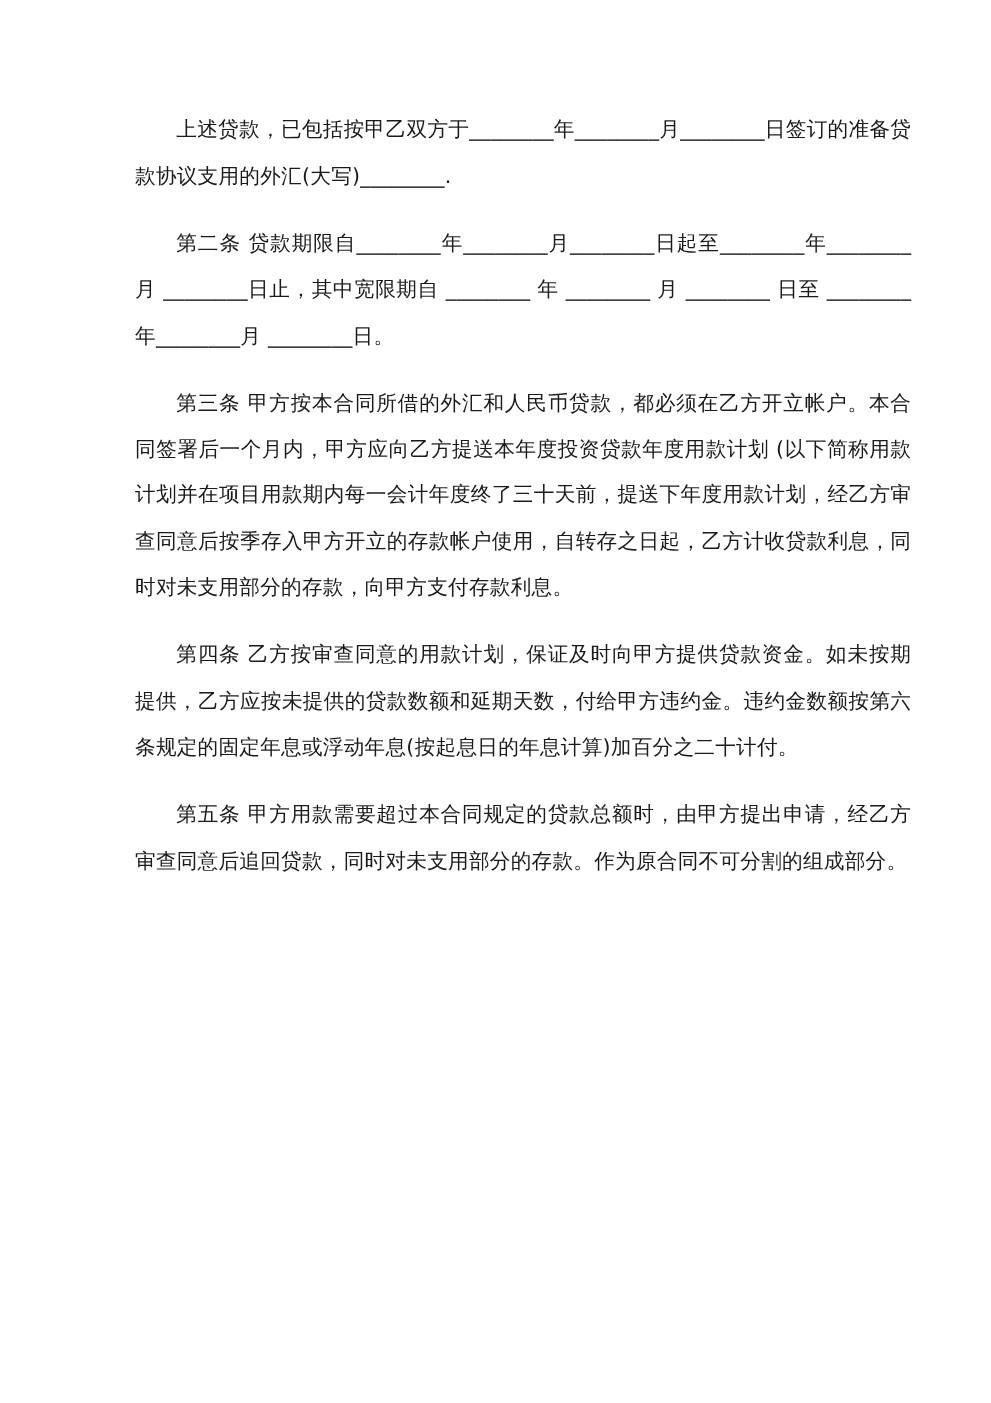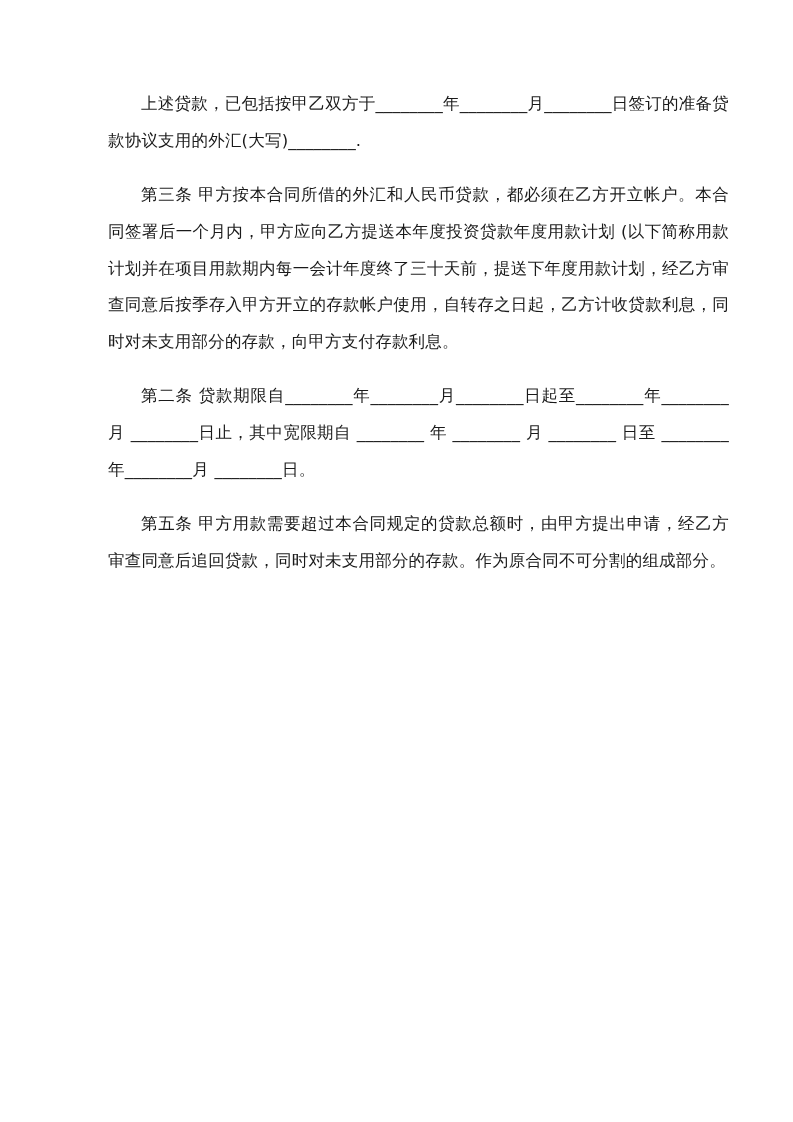--- a/index.html
+++ b/index.html
@@ -43,8 +43,8 @@
 <div class="page">
   <div class="doc-body">
     <p class="para">上述贷款，已包括按甲乙双方于________年________月________日签订的准备贷款协议支用的外汇(大写)________.</p>
+    <p class="para">第二条 贷款期限自________年________月________日起至________年________月 ________日止，其中宽限期自 ________ 年 ________ 月 ________ 日至 ________ 年________月 ________日。</p>
     <p class="para">第三条 甲方按本合同所借的外汇和人民币贷款，都必须在乙方开立帐户。本合同签署后一个月内，甲方应向乙方提送本年度投资贷款年度用款计划 (以下简称用款计划并在项目用款期内每一会计年度终了三十天前，提送下年度用款计划，经乙方审查同意后按季存入甲方开立的存款帐户使用，自转存之日起，乙方计收贷款利息，同时对未支用部分的存款，向甲方支付存款利息。</p>
-    <p class="para">第二条 贷款期限自________年________月________日起至________年________月 ________日止，其中宽限期自 ________ 年 ________ 月 ________ 日至 ________ 年________月 ________日。</p>
     <p class="para">第五条 甲方用款需要超过本合同规定的贷款总额时，由甲方提出申请，经乙方审查同意后追回贷款，同时对未支用部分的存款。作为原合同不可分割的组成部分。</p>
   </div>
 </div>

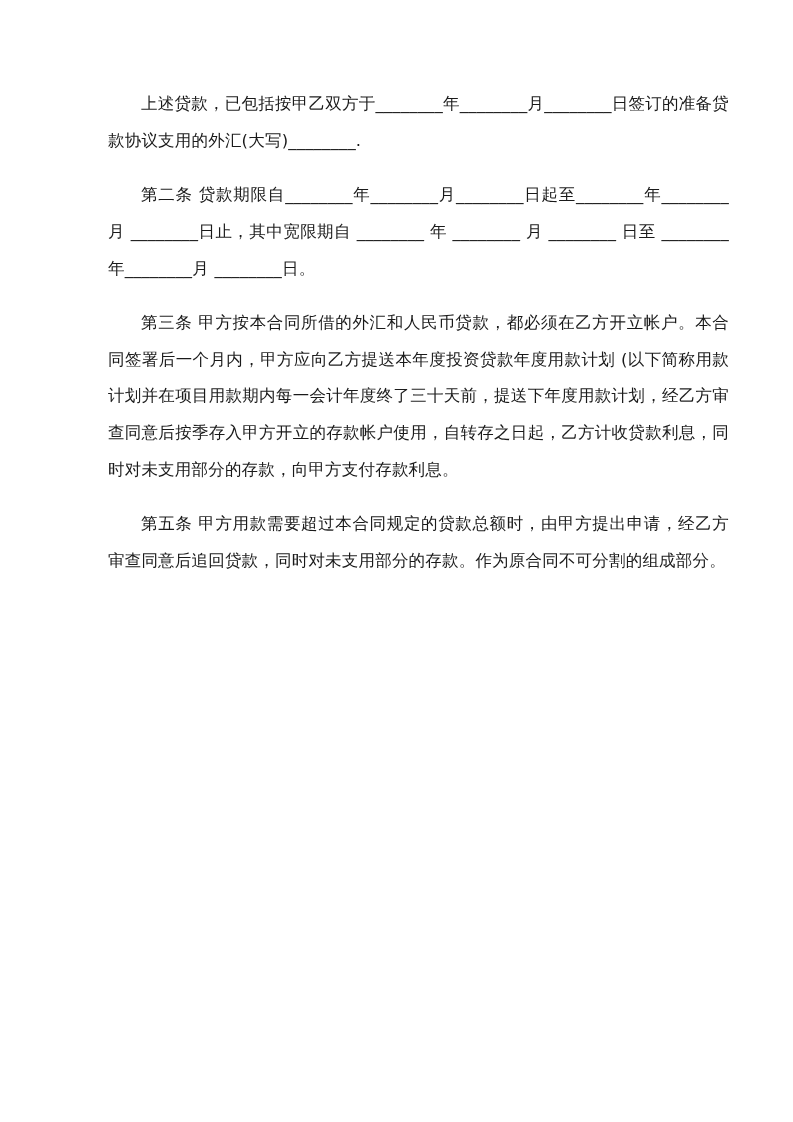--- a/index.html
+++ b/index.html
@@ -45,6 +45,7 @@
     <p class="para">上述贷款，已包括按甲乙双方于________年________月________日签订的准备贷款协议支用的外汇(大写)________.</p>
     <p class="para">第二条 贷款期限自________年________月________日起至________年________月 ________日止，其中宽限期自 ________ 年 ________ 月 ________ 日至 ________ 年________月 ________日。</p>
     <p class="para">第三条 甲方按本合同所借的外汇和人民币贷款，都必须在乙方开立帐户。本合同签署后一个月内，甲方应向乙方提送本年度投资贷款年度用款计划 (以下简称用款计划并在项目用款期内每一会计年度终了三十天前，提送下年度用款计划，经乙方审查同意后按季存入甲方开立的存款帐户使用，自转存之日起，乙方计收贷款利息，同时对未支用部分的存款，向甲方支付存款利息。</p>
+    <p class="para">第四条 乙方按审查同意的用款计划，保证及时向甲方提供贷款资金。如未按期提供，乙方应按未提供的贷款数额和延期天数，付给甲方违约金。违约金数额按第六条规定的固定年息或浮动年息(按起息日的年息计算)加百分之二十计付。</p>
     <p class="para">第五条 甲方用款需要超过本合同规定的贷款总额时，由甲方提出申请，经乙方审查同意后追回贷款，同时对未支用部分的存款。作为原合同不可分割的组成部分。</p>
   </div>
 </div>

